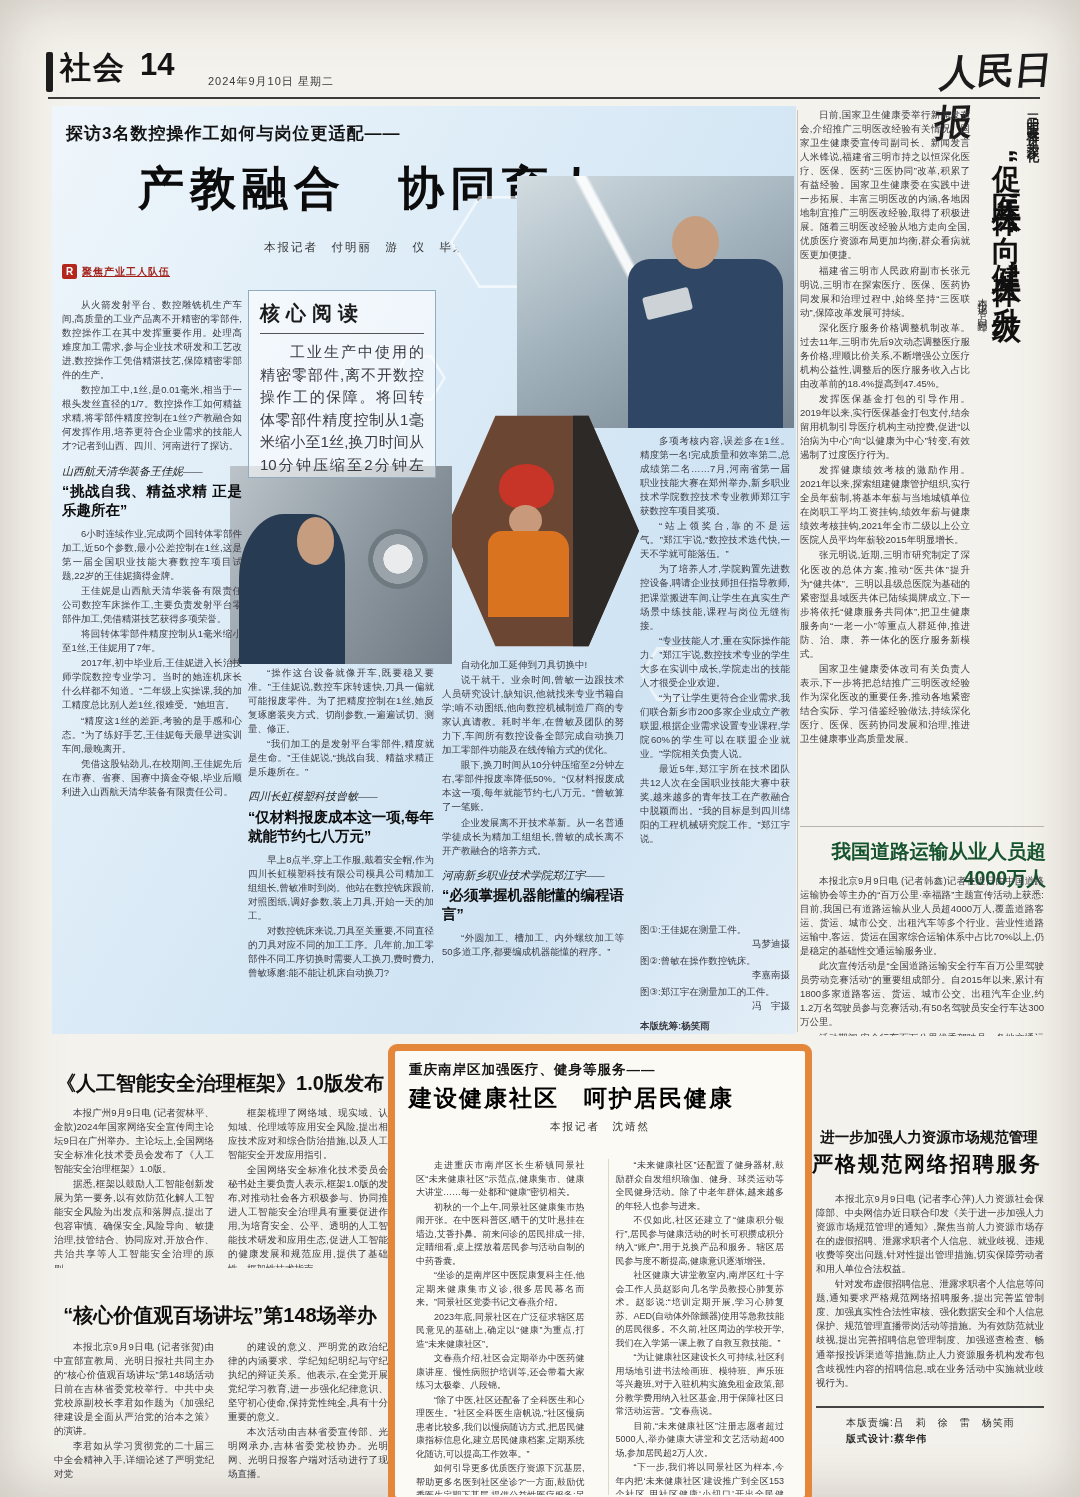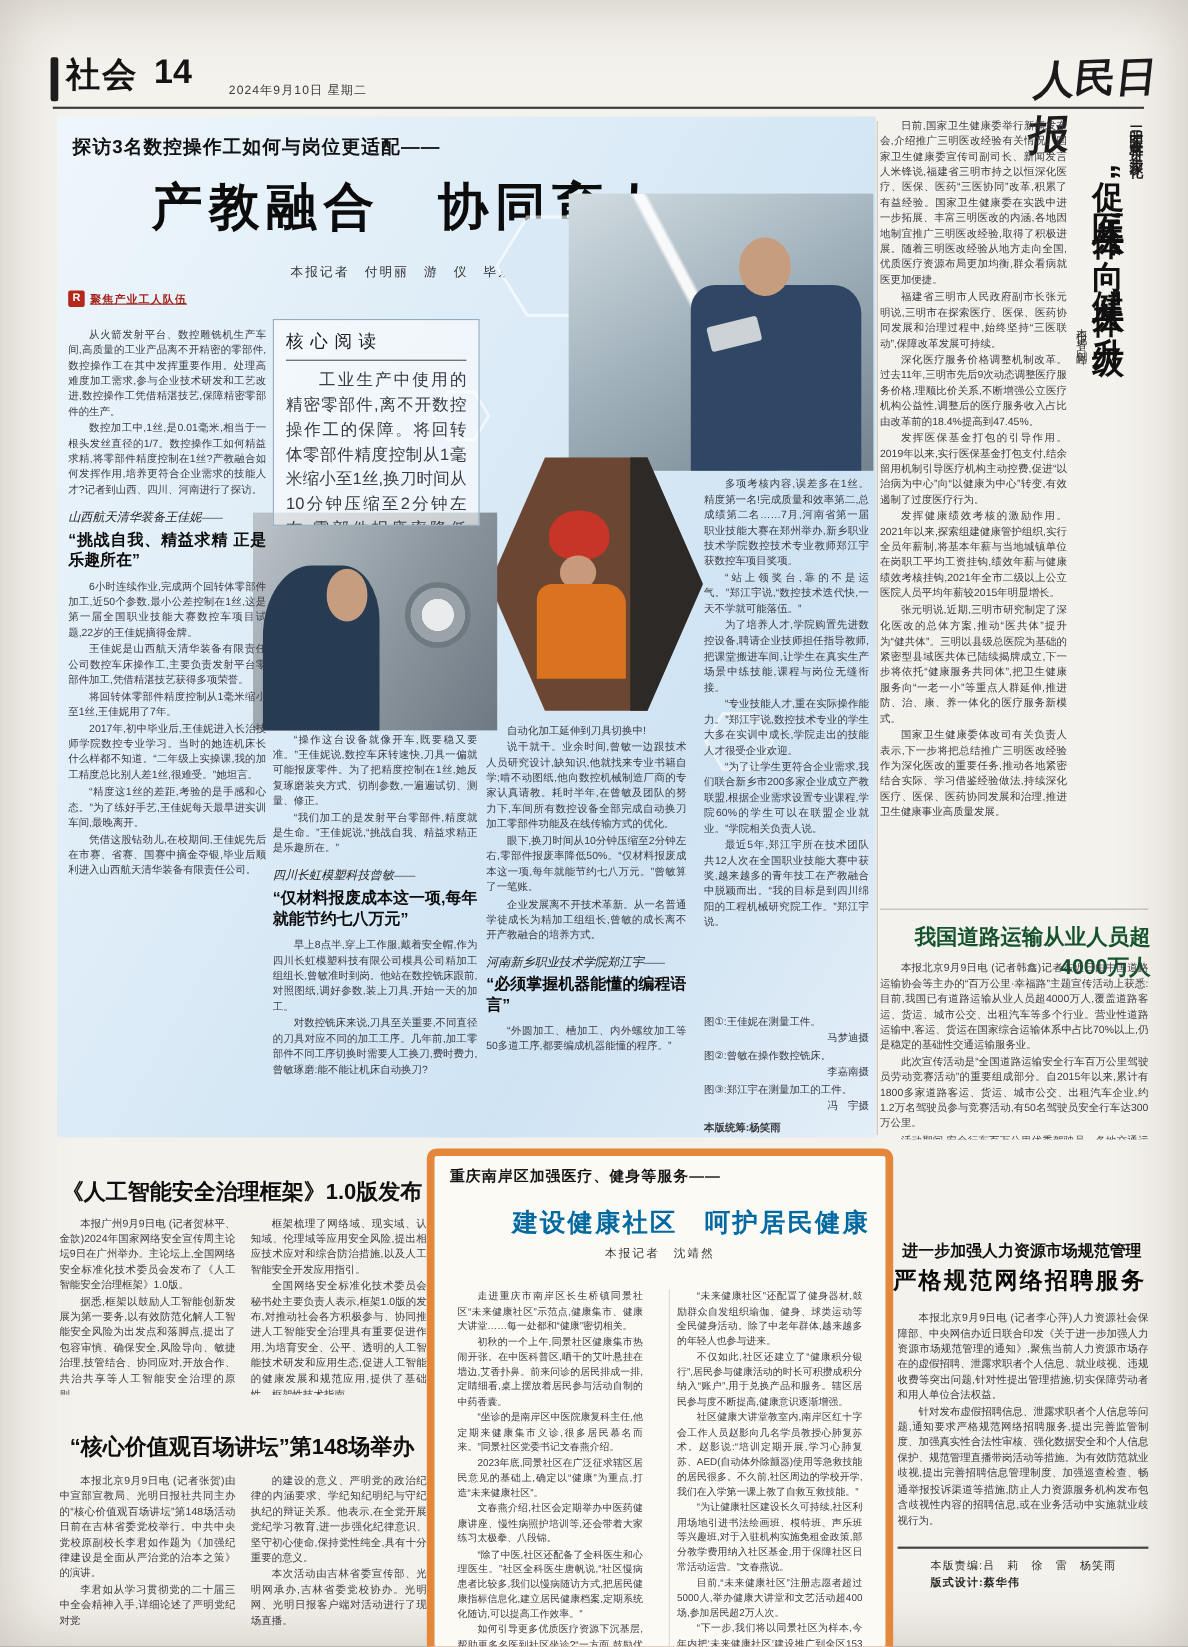--- a/index.html
+++ b/index.html
@@ -55,7 +55,7 @@
   .np-p{text-indent:2em;margin:0 0 1px 0;}
   .corebox{left:196px;top:184px;width:188px;height:188px;background:rgba(255,255,255,.55);
       border:1px solid #92abbf;box-sizing:border-box;padding:9px 11px;overflow:hidden;}
-  .core-title{font-size:16px;font-weight:400;letter-spacing:6px;color:#1a1a1a;}
+  .core-title{font-size:20px;font-weight:700;letter-spacing:6px;color:#1a1a1a;}
   .core-rule{height:1px;background:#555;margin:6px 0 7px;}
   .core-body{font-size:15px;line-height:1.5;color:#3b3b43;text-align:justify;text-indent:2em;}
   .sec-kicker{font-style:italic;font-size:11px;color:#1f1f1f;margin:9px 0 3px;font-family:"Liberation Serif","DejaVu Serif",serif;}

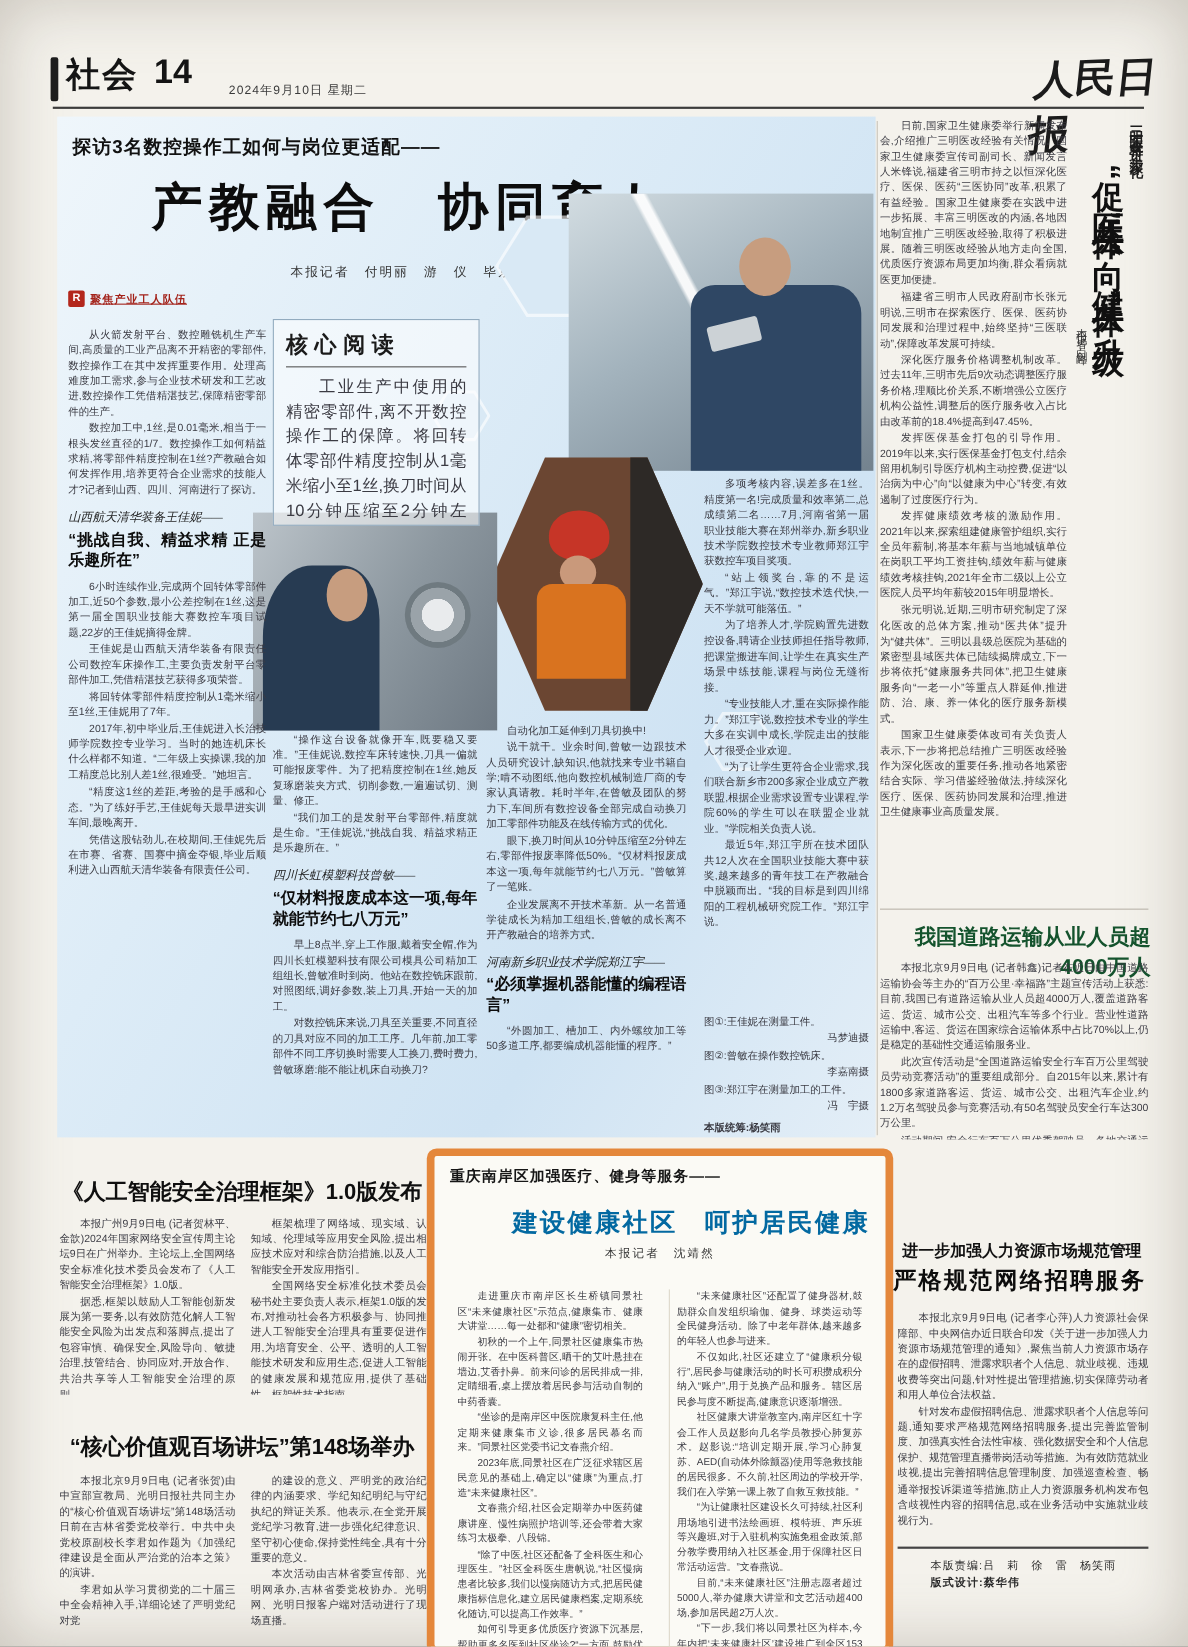--- a/index.html
+++ b/index.html
@@ -87,7 +87,7 @@
   .hl-box{left:388px;top:1044px;width:424px;height:460px;border:7px solid #e4873b;border-radius:9px;
       background:#fbfaf5;box-sizing:border-box;padding:10px 14px;overflow:hidden;}
   .hl-kicker{font-size:13.5px;font-weight:800;color:#161616;letter-spacing:1px;}
-  .hl-head{text-align:right;font-size:23px;font-weight:900;color:#0369a1;letter-spacing:2px;margin-top:17px;}
+  .hl-head{text-align:left;font-size:23px;font-weight:900;color:#000000;letter-spacing:2px;margin-top:4px;}
   .hl-byline{text-align:center;font-size:10.5px;color:#333;letter-spacing:2px;margin:6px 0 25px;}
   .hl-cols{display:flex;gap:16px;height:336px;overflow:hidden;}
   .hl-col{flex:1;font-size:9px;line-height:1.5;color:#3b3b43;text-align:justify;overflow:hidden;padding:0 7px;}

